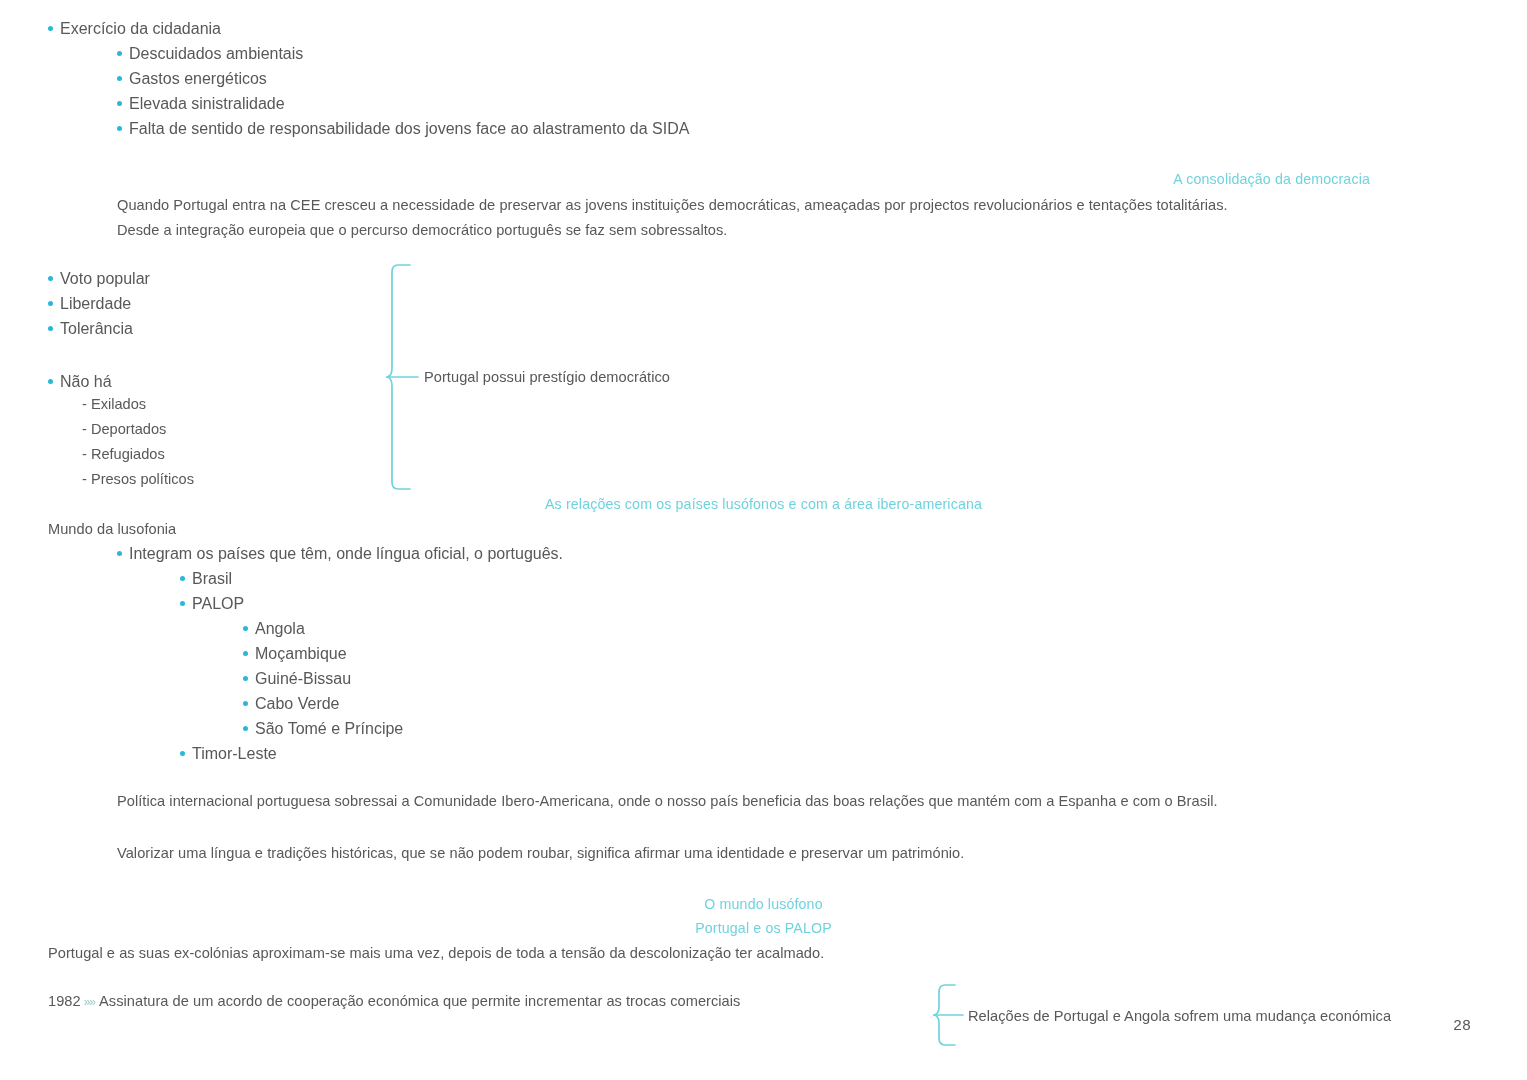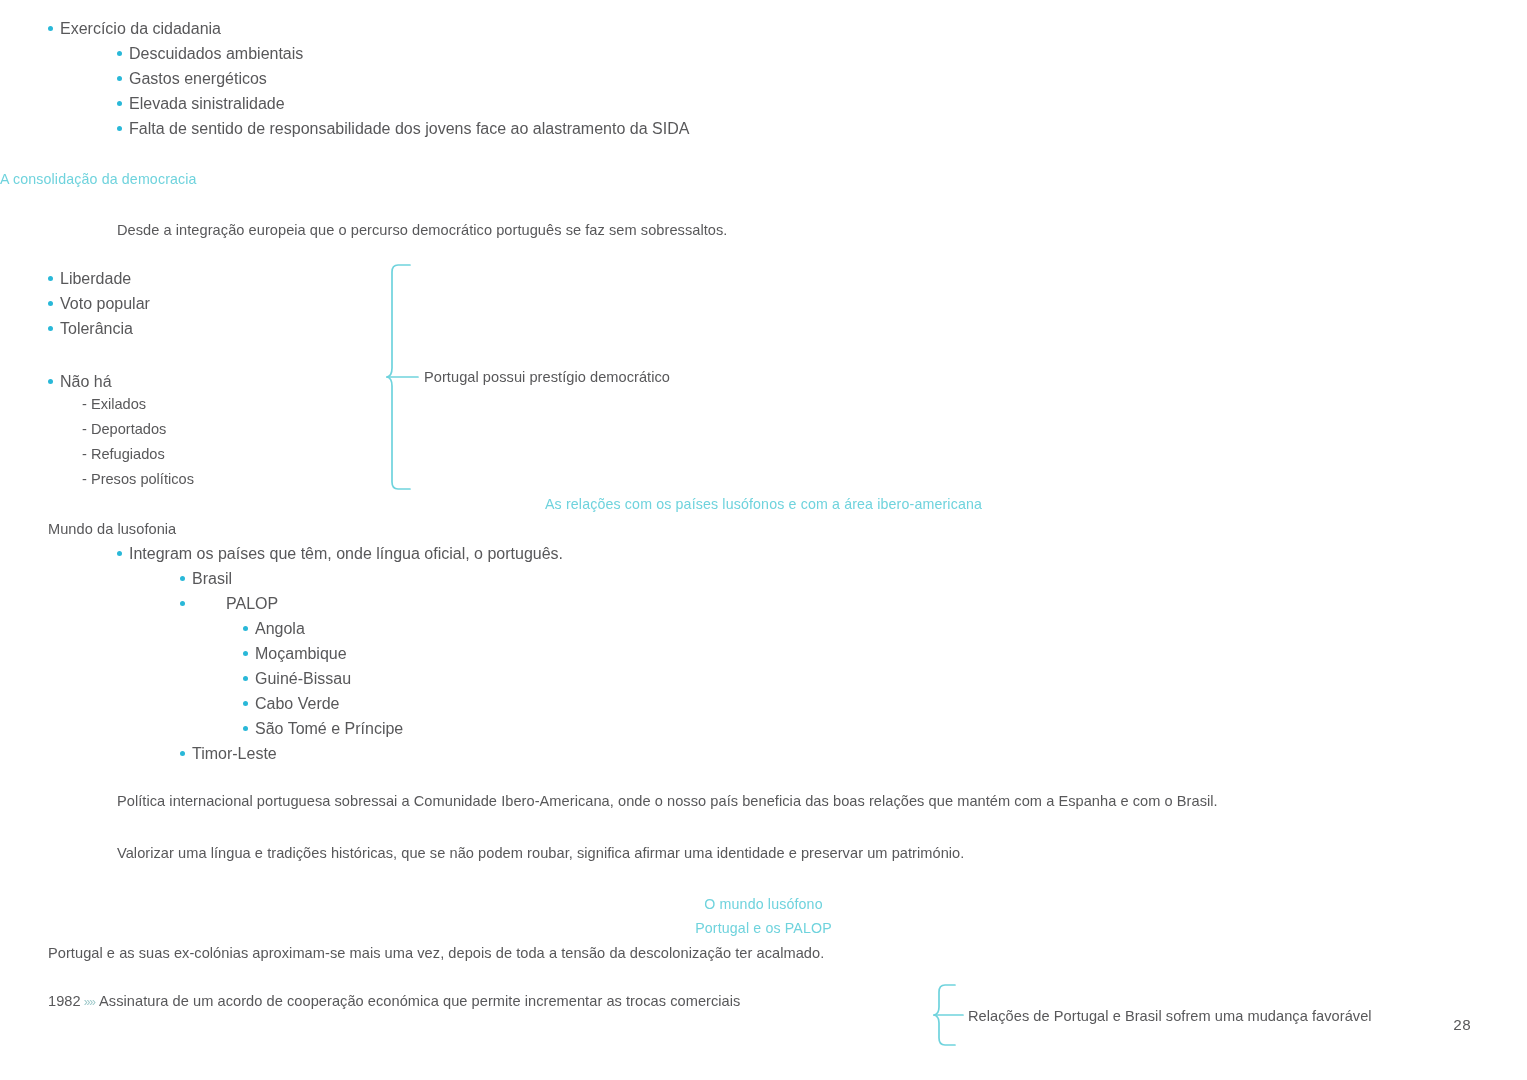--- a/index.html
+++ b/index.html
@@ -111,7 +111,7 @@
     </div>
   </div>
 
-  <div class="abs heading-cyan" style="left:0px; top:171px; width:1370px; text-align:left;">A consolidação da democracia</div>
+  <div class="abs heading-cyan" style="left:0px; top:171px; width:1370px; text-align:right;">A consolidação da democracia</div>
 
   <div class="abs body-text" style="left:117px; top:222px;">Desde a integração europeia que o percurso democrático português se faz sem sobressaltos.</div>
 

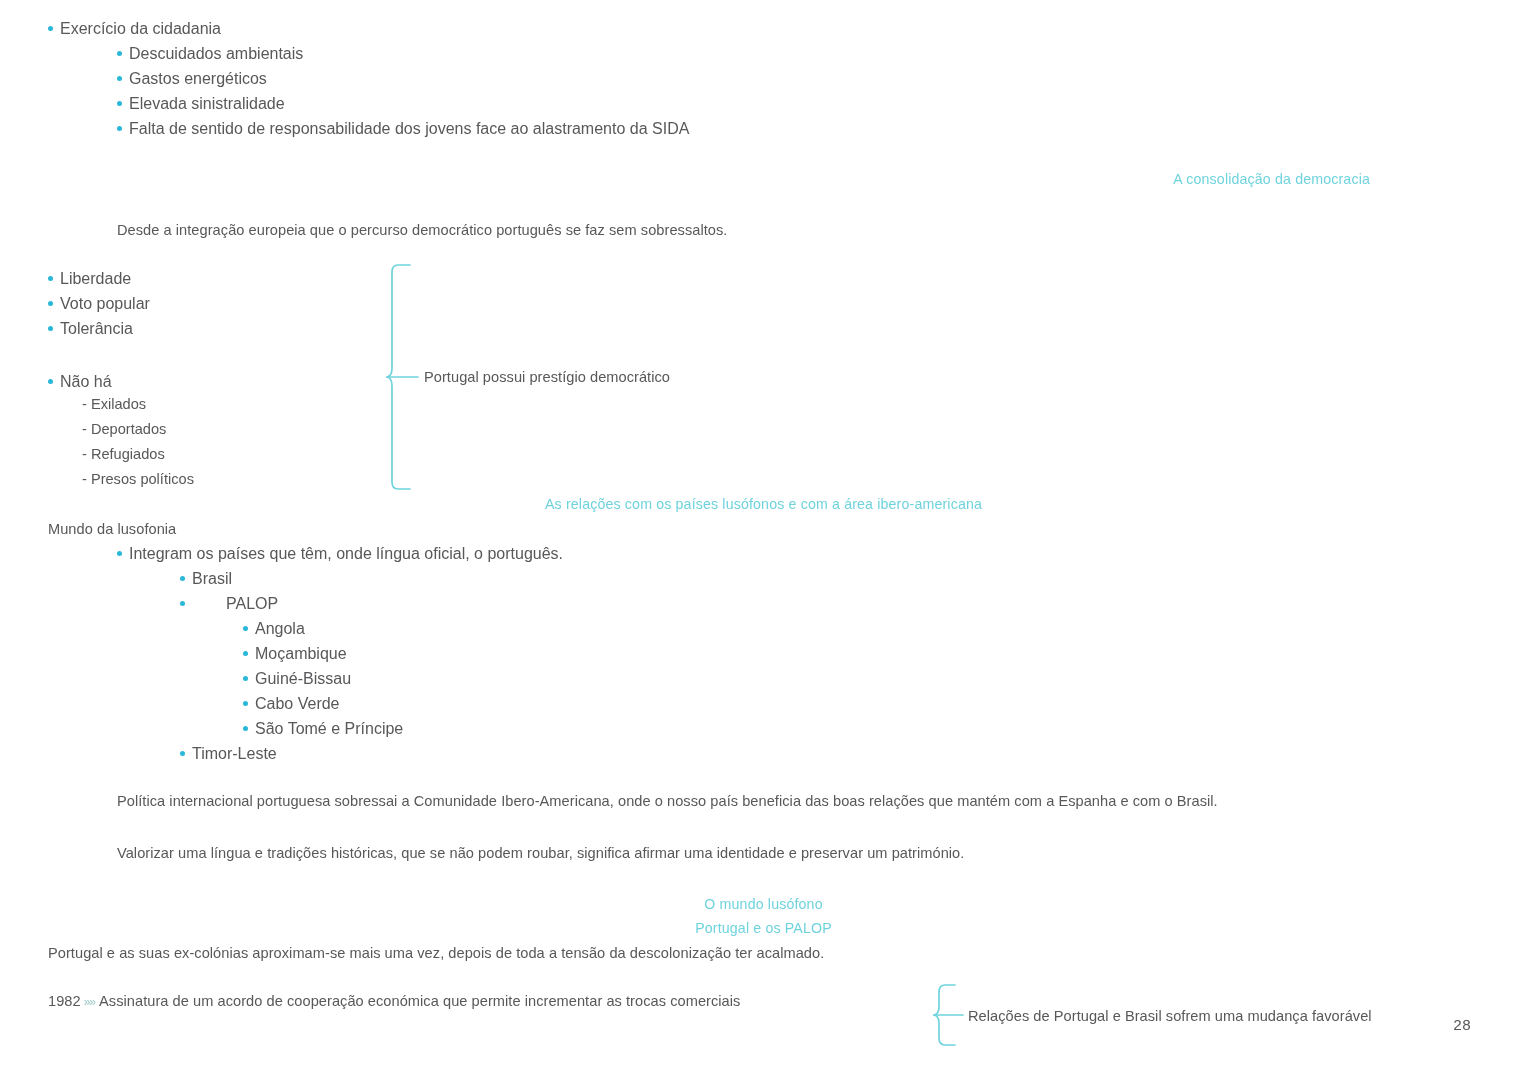--- a/index.html
+++ b/index.html
@@ -113,6 +113,7 @@
 
   <div class="abs heading-cyan" style="left:0px; top:171px; width:1370px; text-align:right;">A consolidação da democracia</div>
 
+  <div class="abs body-text" style="left:117px; top:197px;">Quando Portugal entra na CEE cresceu a necessidade de preservar as jovens instituições democráticas, ameaçadas por projectos revolucionários e tentações totalitárias.</div>
   <div class="abs body-text" style="left:117px; top:222px;">Desde a integração europeia que o percurso democrático português se faz sem sobressaltos.</div>
 
   <div class="abs list-block" style="left:48px; top:270px;">

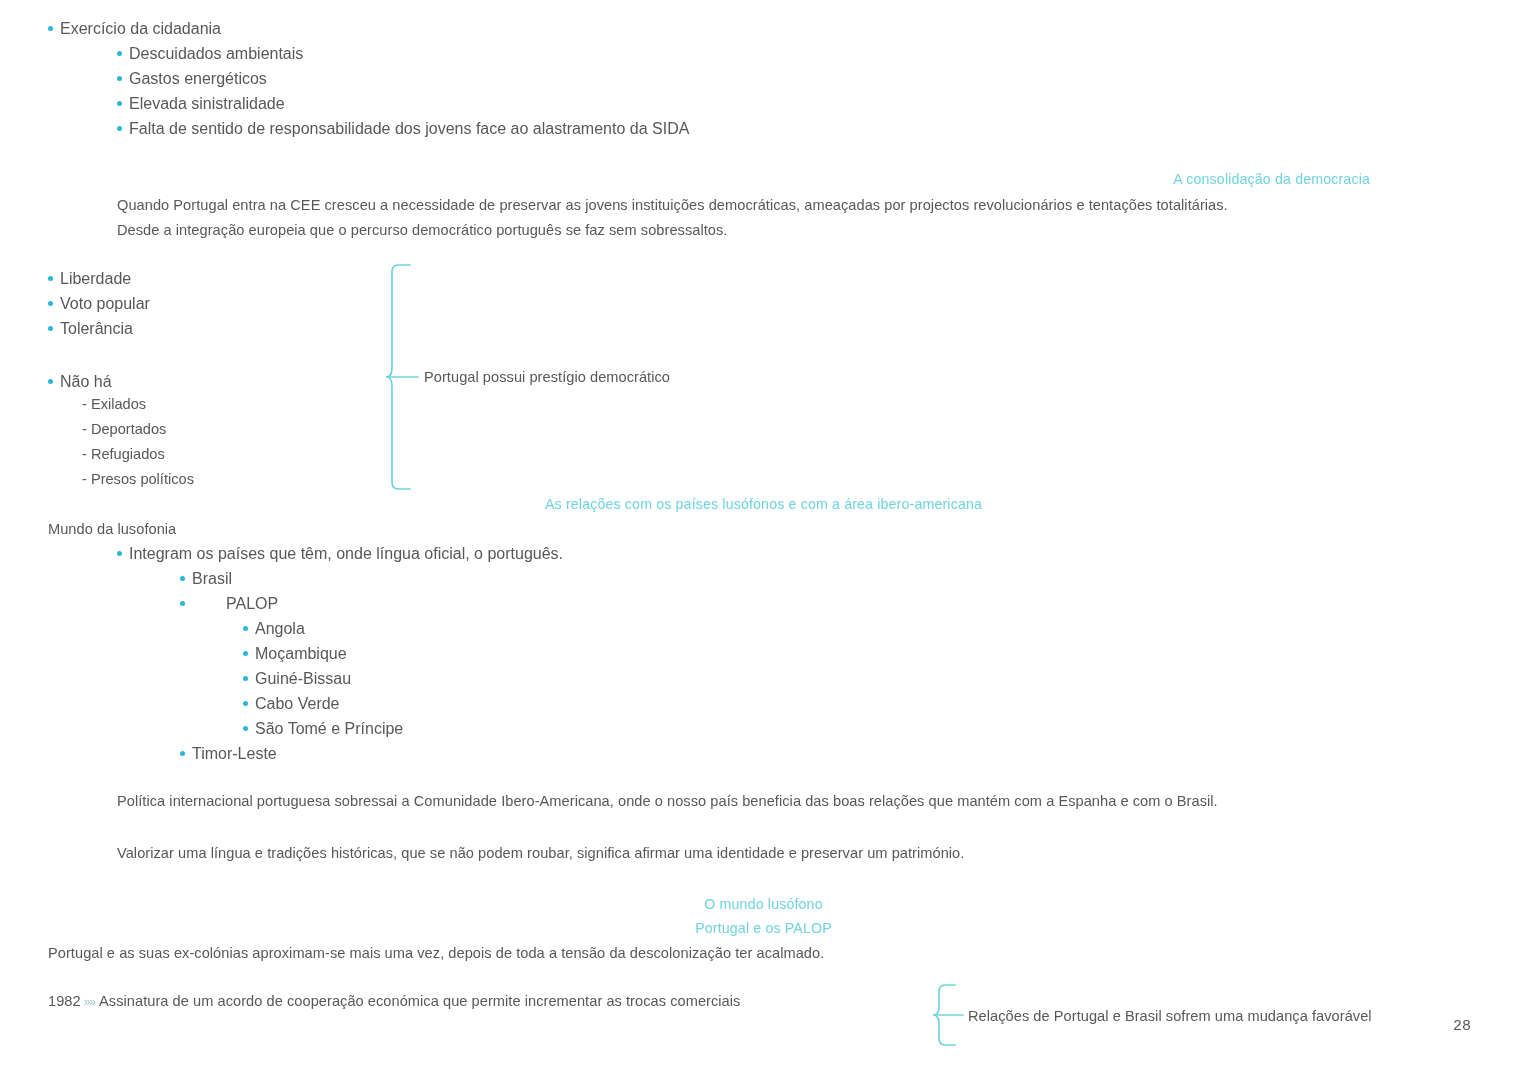--- a/index.html
+++ b/index.html
@@ -119,11 +119,11 @@
   <div class="abs list-block" style="left:48px; top:270px;">
     <div class="bullet-item" style="height:25px;">
       <span class="bullet-dot"></span>
+      <span>Voto popular</span>
+    </div>
+    <div class="bullet-item" style="height:25px;">
+      <span class="bullet-dot"></span>
       <span>Liberdade</span>
-    </div>
-    <div class="bullet-item" style="height:25px;">
-      <span class="bullet-dot"></span>
-      <span>Voto popular</span>
     </div>
     <div class="bullet-item" style="height:25px;">
       <span class="bullet-dot"></span>

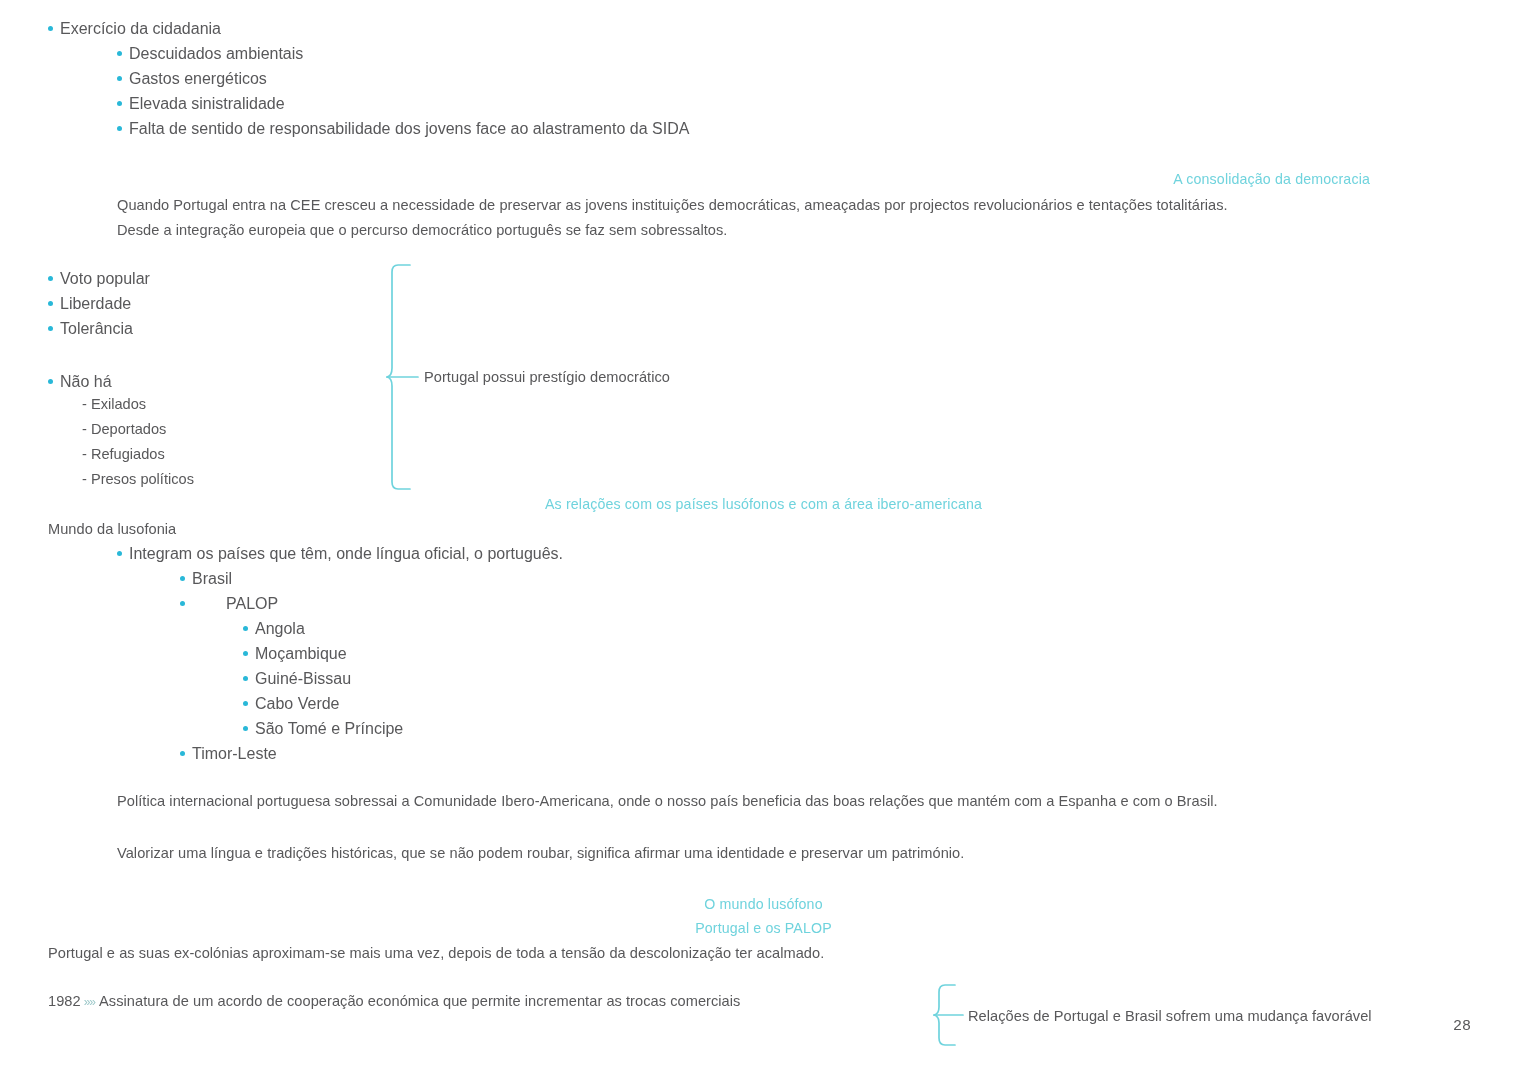--- a/index.html
+++ b/index.html
@@ -173,7 +173,7 @@
       <span class="bullet-dot"></span>
       <span>Brasil</span>
     </div>
-    <div class="bullet-item" style="height:25px;gap:34px;">
+    <div class="bullet-item" style="height:25px;">
       <span class="bullet-dot"></span>
       <span>PALOP</span>
     </div>

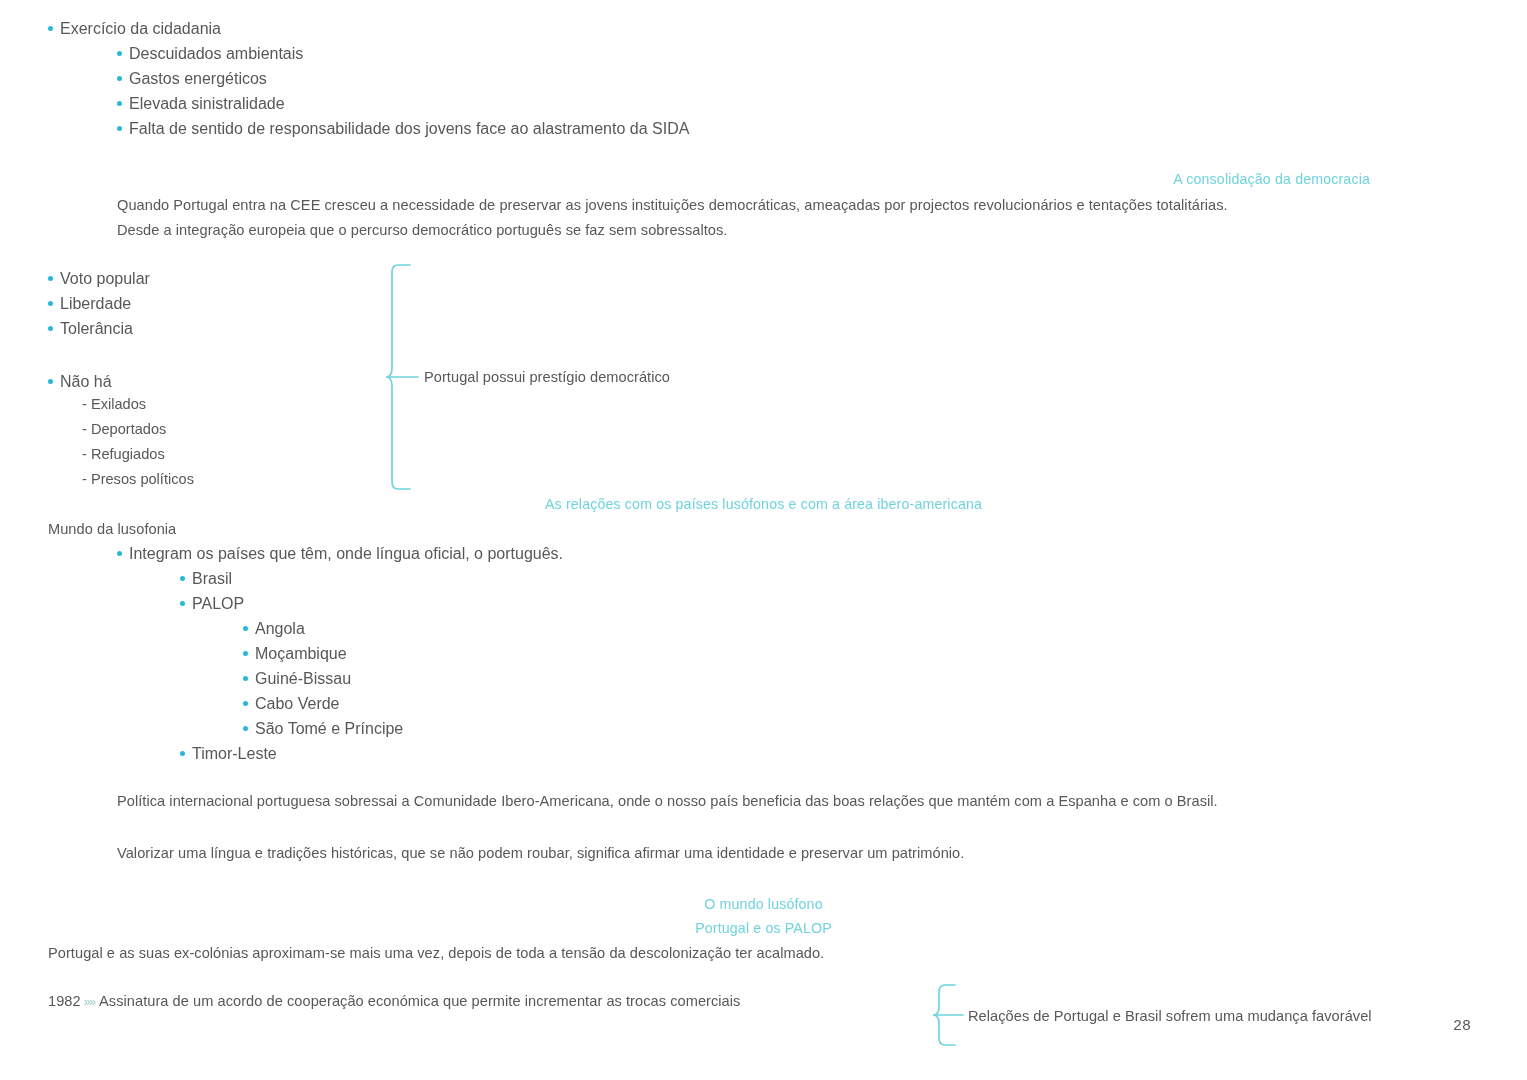--- a/index.html
+++ b/index.html
@@ -236,7 +236,7 @@
     <path d="M 1 32 L 30 32" fill="none" stroke="#6fd3dd" stroke-width="1.7" stroke-linecap="round"></path>
   </svg>
 
-  <div class="abs body-text" style="left:968px; top:1008px;">Relações de Portugal e Brasil sofrem uma mudança favorável</div>
+  <div class="abs body-text" style="left:968px; top:1008px;">Relações de Portugal e Angola sofrem uma mudança económica</div>
 
   <div class="abs page-number" style="left:1453px; top:1018px;">28</div>
 

